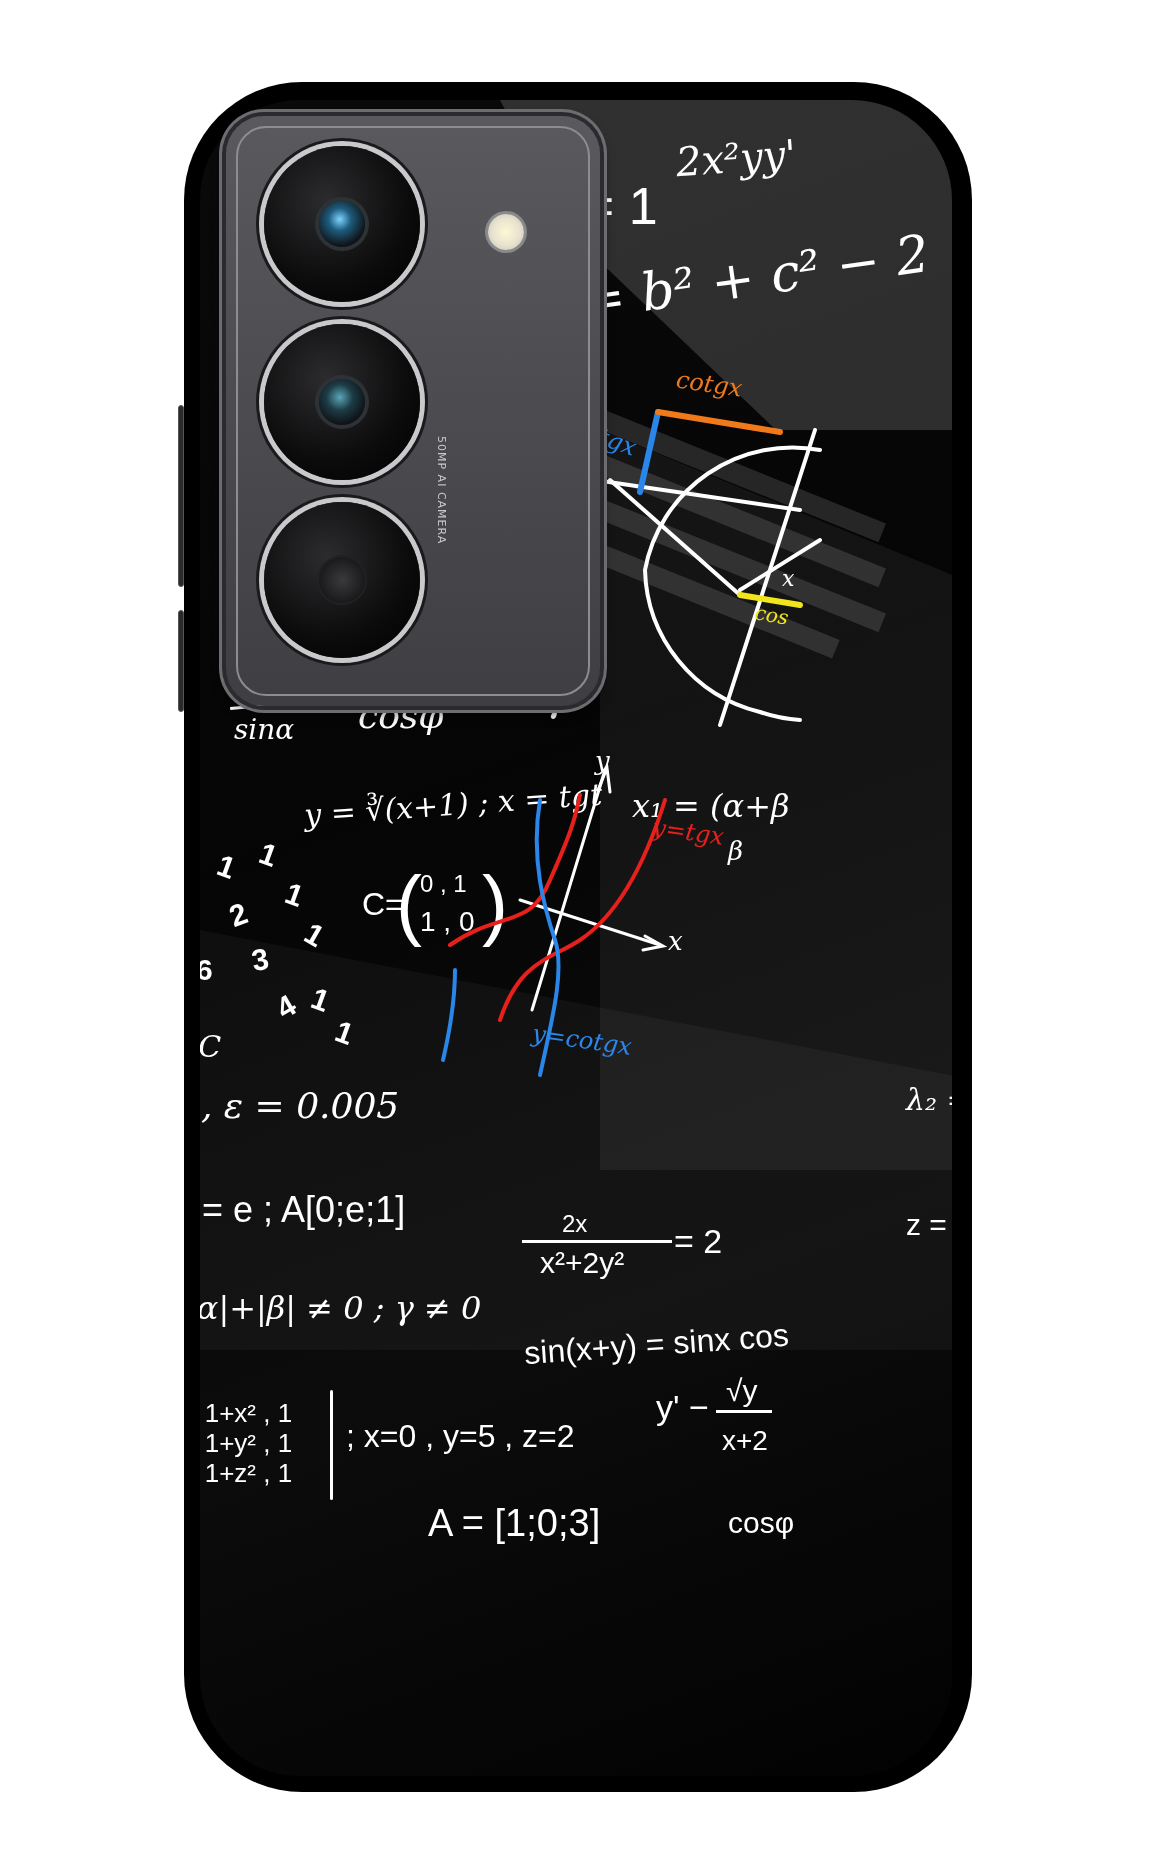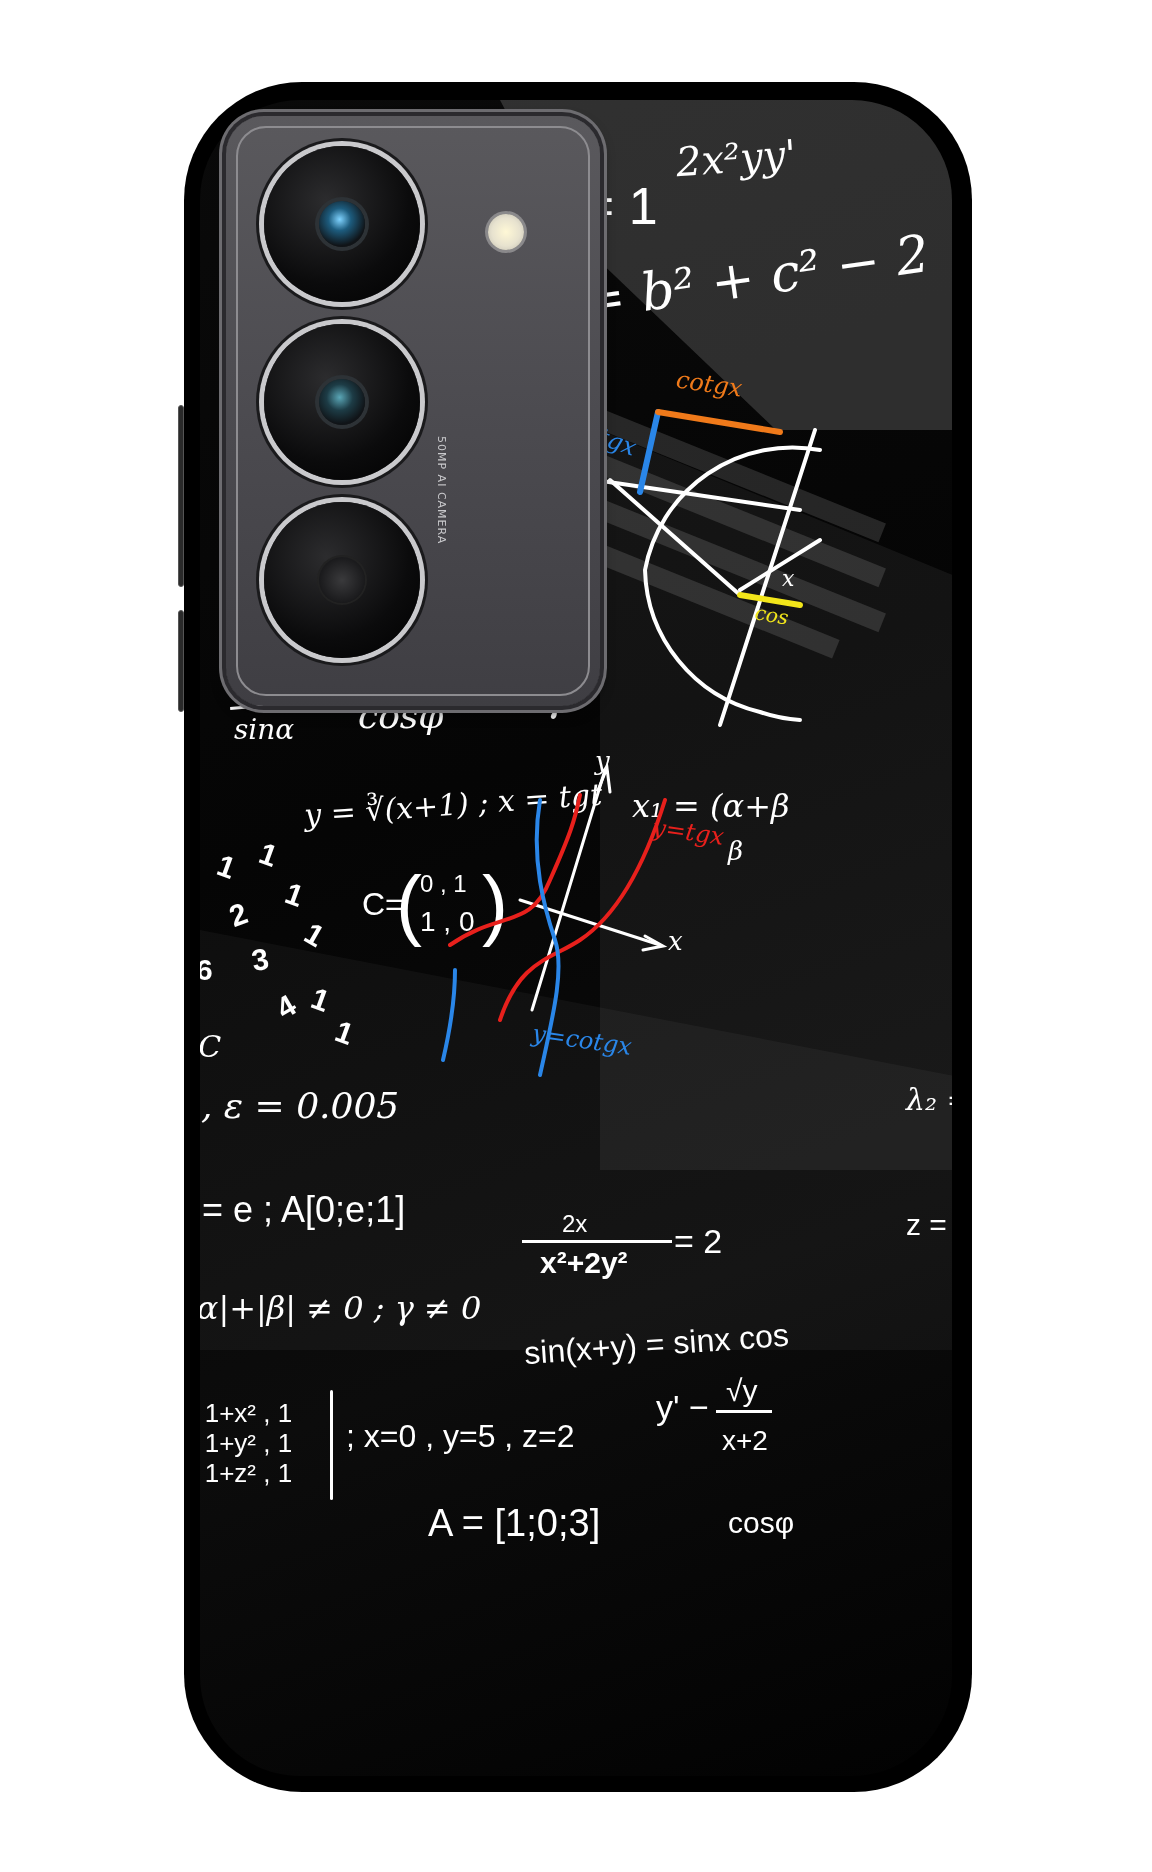--- a/index.html
+++ b/index.html
@@ -117,7 +117,7 @@
 
   <div class="math sans" style="left:362px;top:1112px;font-size:24px;">2x</div>
   <div style="position:absolute;left:322px;top:1140px;width:150px;height:3px;background:#fff;"></div>
-  <div class="math sans" style="left:340px;top:1148px;font-size:30px;font-weight:bold;">x²+2y²</div>
+  <div class="math sans" style="left:340px;top:1148px;font-size:30px;">x²+2y²</div>
   <div class="math sans" style="left:474px;top:1124px;font-size:34px;">= 2</div>
   <div class="math sans" style="left:706px;top:1110px;font-size:30px;">z =</div>
 

